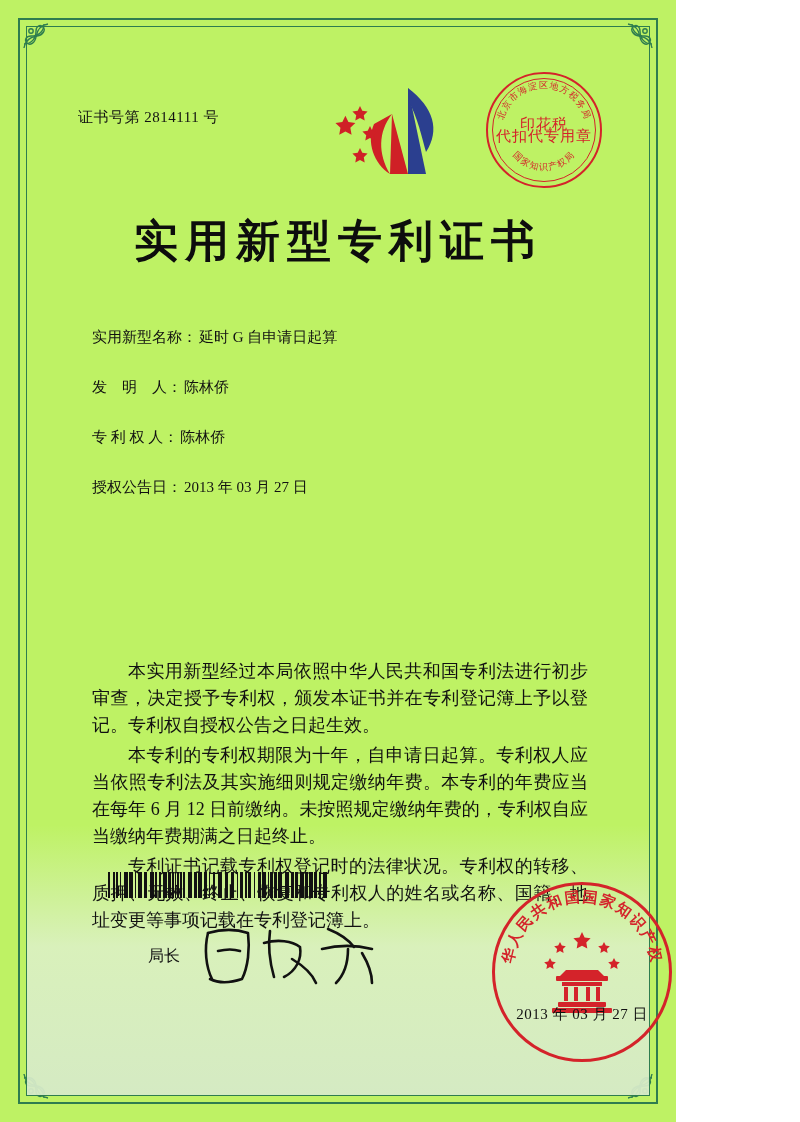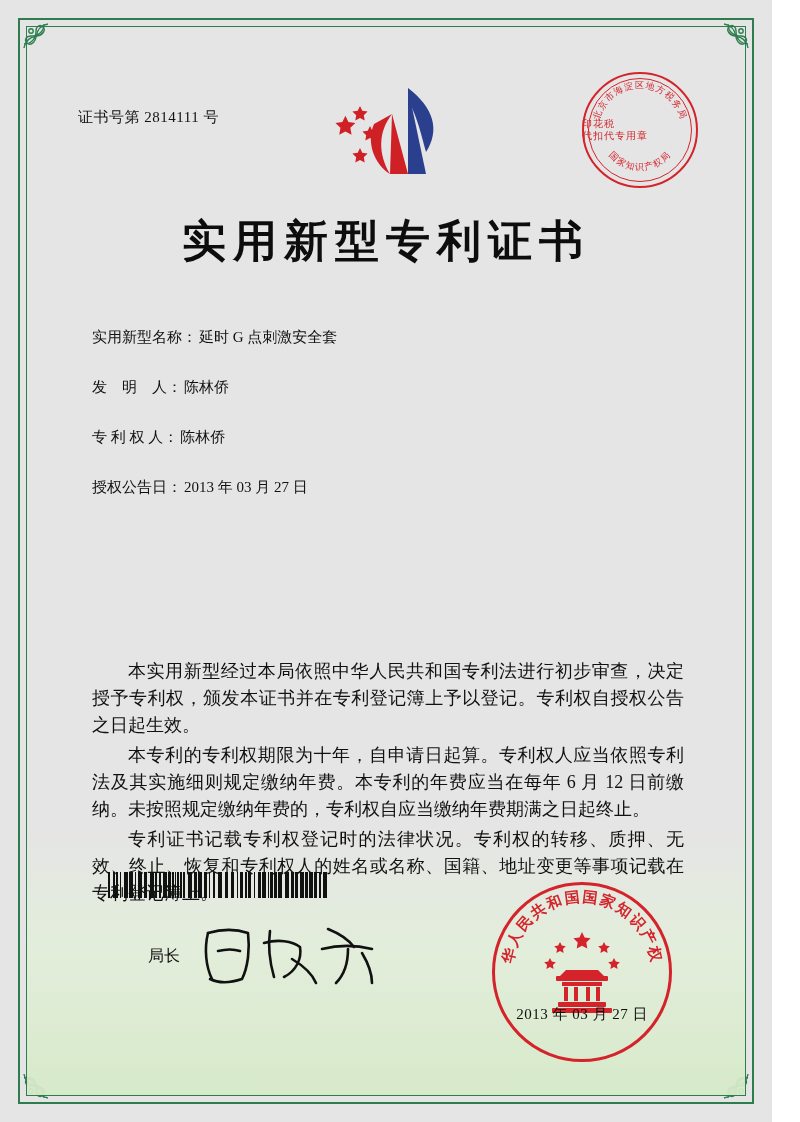--- a/index.html
+++ b/index.html
@@ -17,9 +17,9 @@
 
   .page {
     position: relative;
-    width: 772px;
+    width: 676px;
     height: 1122px;
-    background: #e5e5e5;
+    background: #bef264;
     box-sizing: border-box;
   }
 

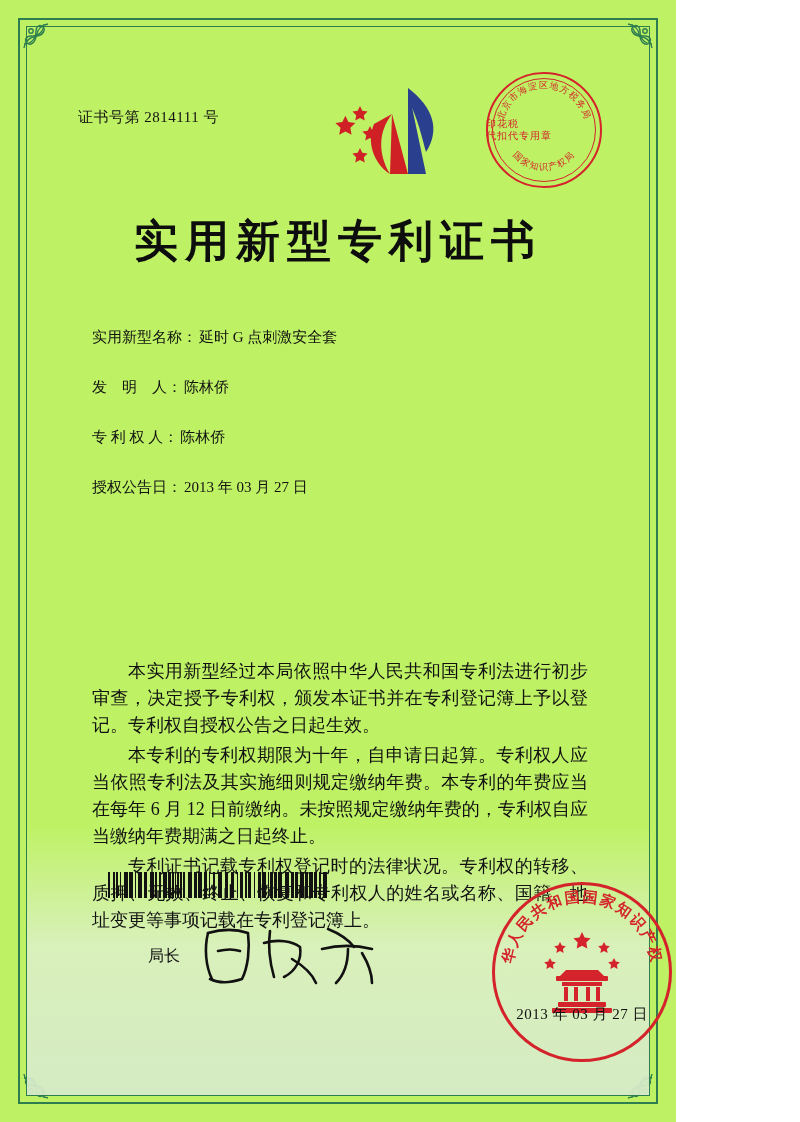--- a/index.html
+++ b/index.html
@@ -110,8 +110,9 @@
     position: absolute;
     left: 0; right: 0;
     top: 46px;
+    text-align: center;
     color: #d4232a;
-    font-size: 10px;
+    font-size: 15px;
     line-height: 12px;
     letter-spacing: 1px;
   }

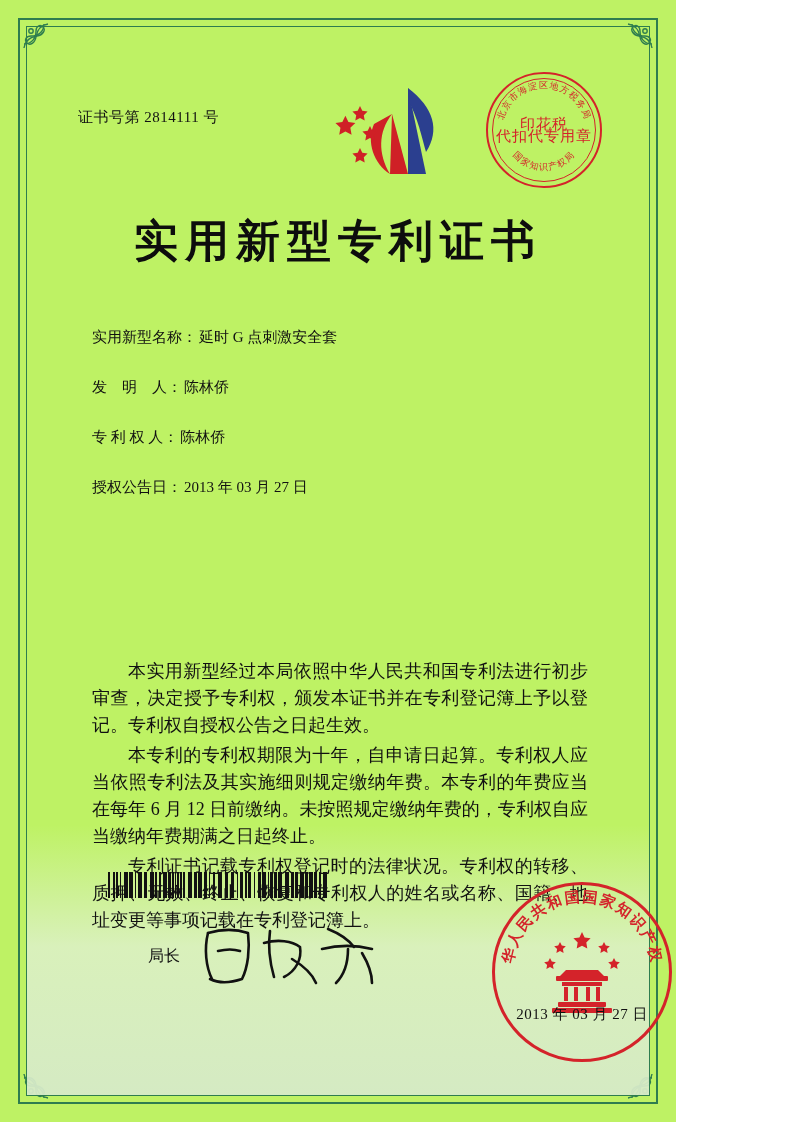--- a/index.html
+++ b/index.html
@@ -337,7 +337,7 @@
   <div class="fields">
     <div class="field">
       <span class="lbl">实用新型名称：</span>
-      <span class="val">延时 G 点刺激安全套</span>
+      <span class="val">延时 G 自申请日起算</span>
     </div>
     <div class="field">
       <span class="lbl">发　明　人：</span>

